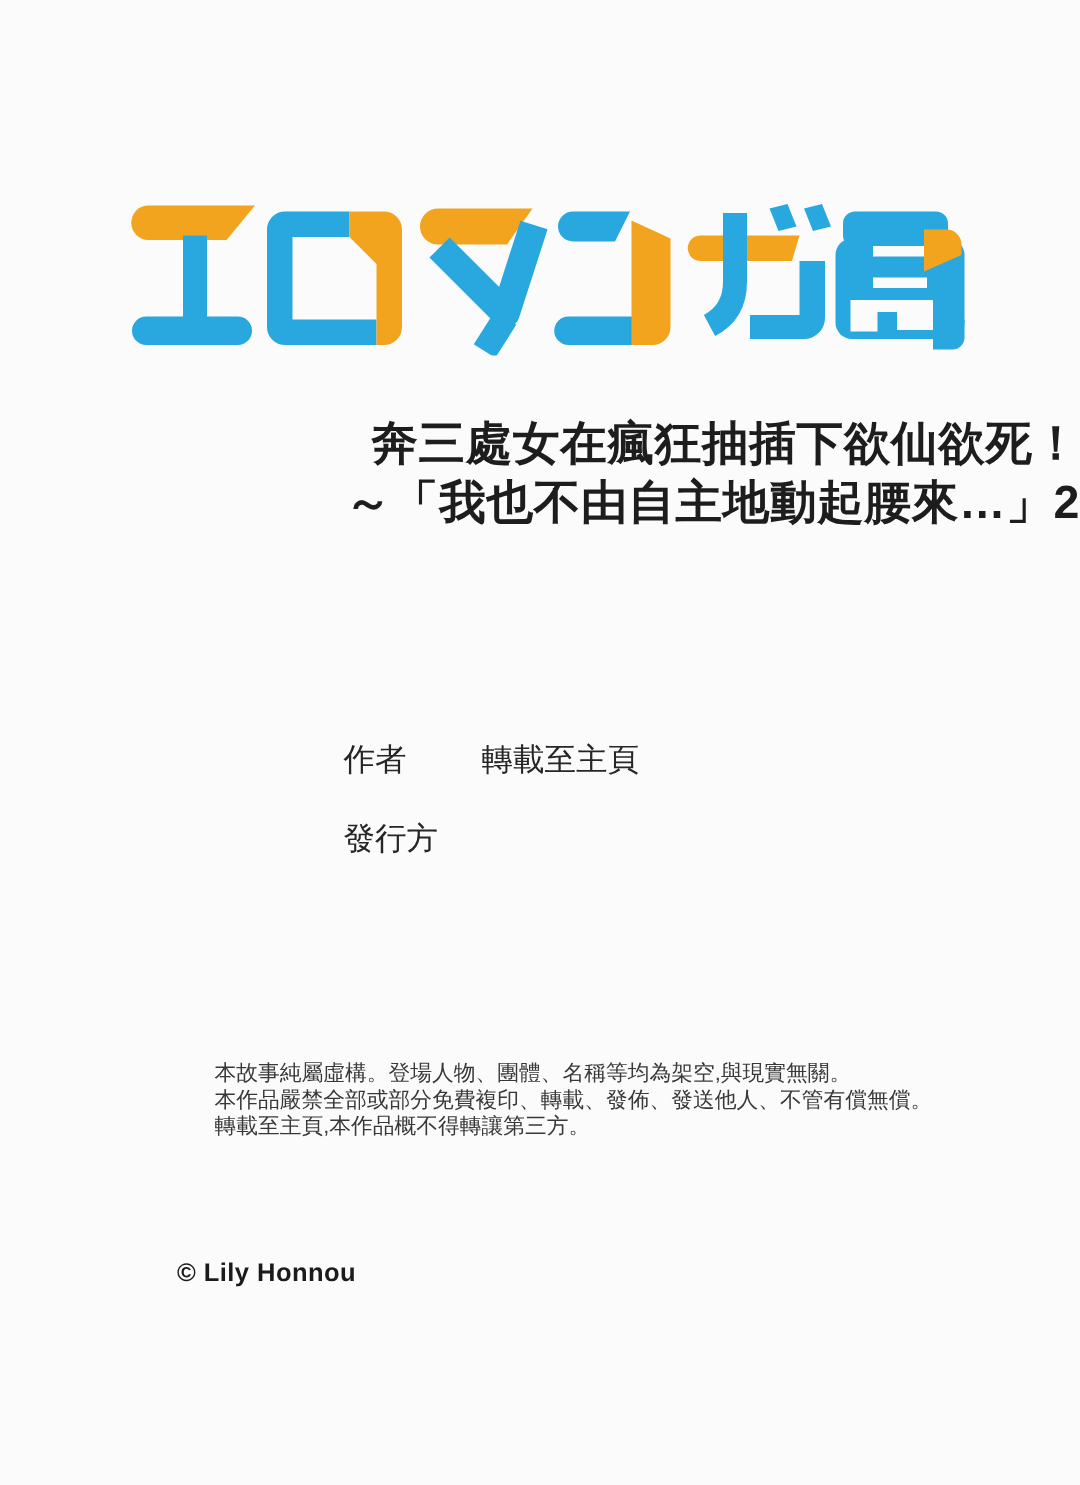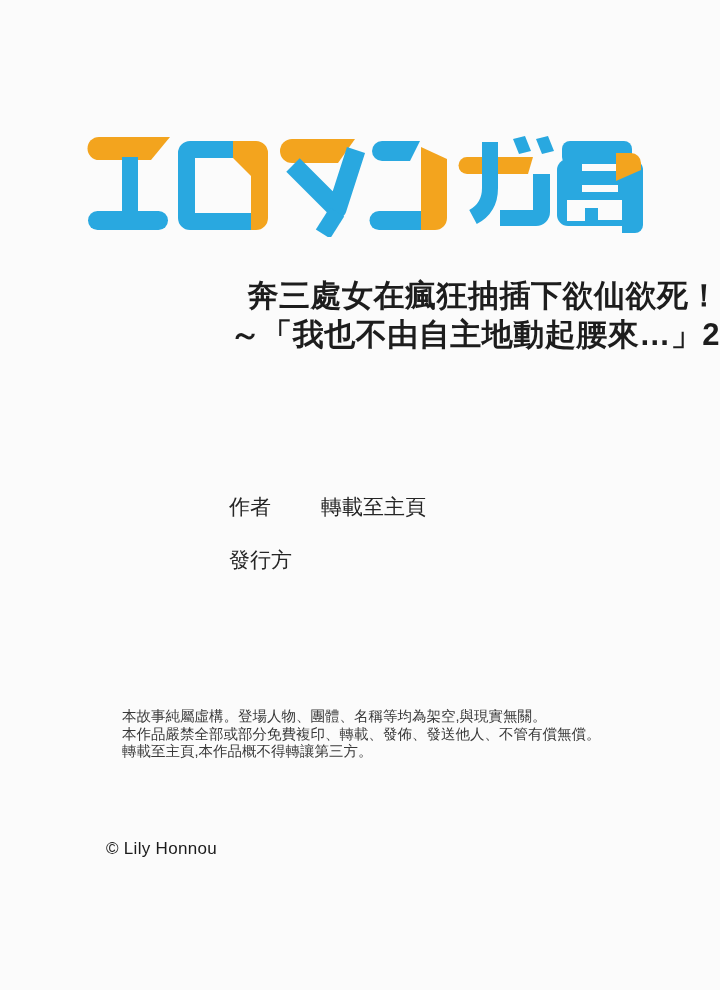--- a/index.html
+++ b/index.html
@@ -36,7 +36,7 @@
     position:absolute;left:122px;top:708px;width:520px;
     font-size:14.5px;line-height:17.5px;color:#383838;
   }
-  .disclaimer div{white-space:nowrap;}
+  .disclaimer div{white-space:nowrap;margin-left:21px;}
   .copyright{
     position:absolute;left:106px;top:839px;
     font-size:17px;color:#1b1b1b;letter-spacing:0.3px;

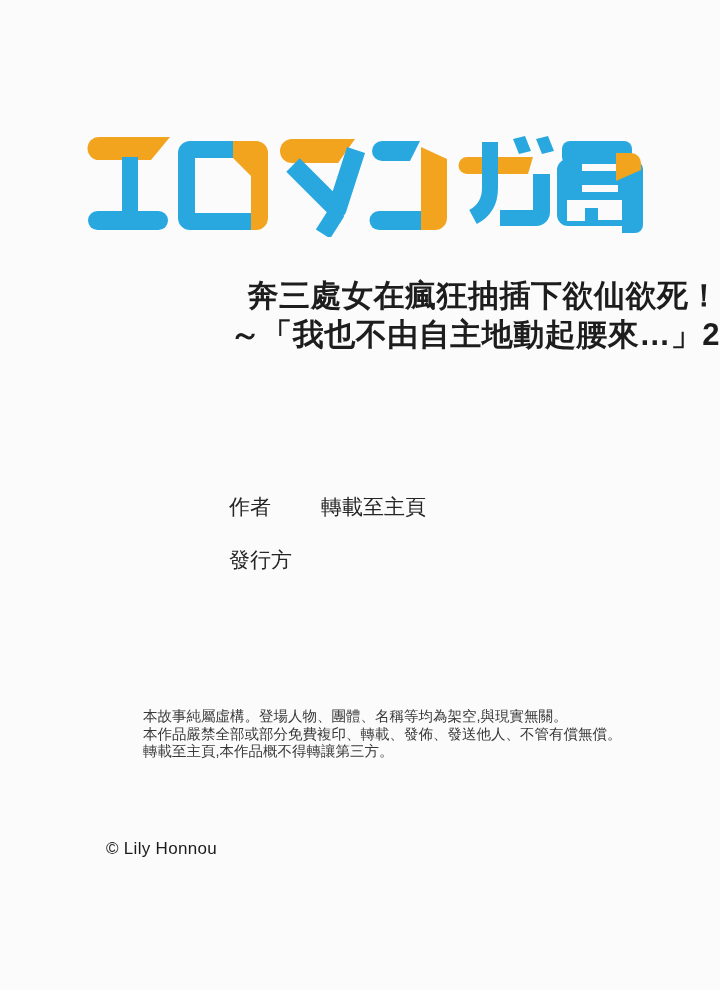--- a/index.html
+++ b/index.html
@@ -38,8 +38,8 @@
   }
   .disclaimer div{white-space:nowrap;margin-left:21px;}
   .copyright{
-    position:absolute;left:106px;top:839px;
-    font-size:17px;color:#1b1b1b;letter-spacing:0.3px;
+    position:absolute;left:118px;top:839px;
+    font-size:17px;color:#1b1b1b;letter-spacing:0.3px;font-weight:bold;
   }
 </style>
 </head>

